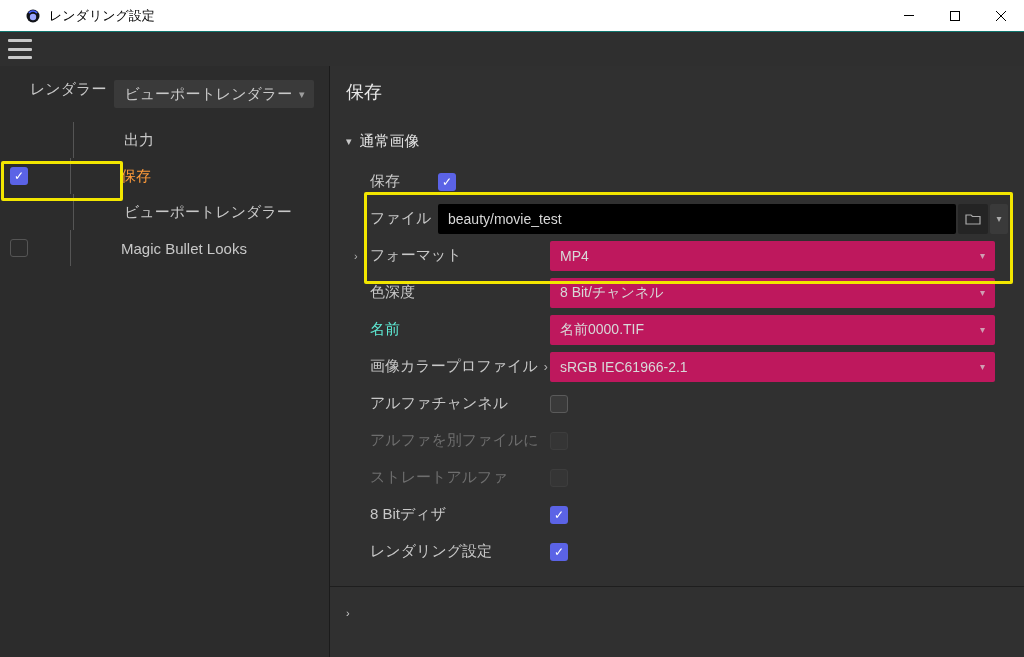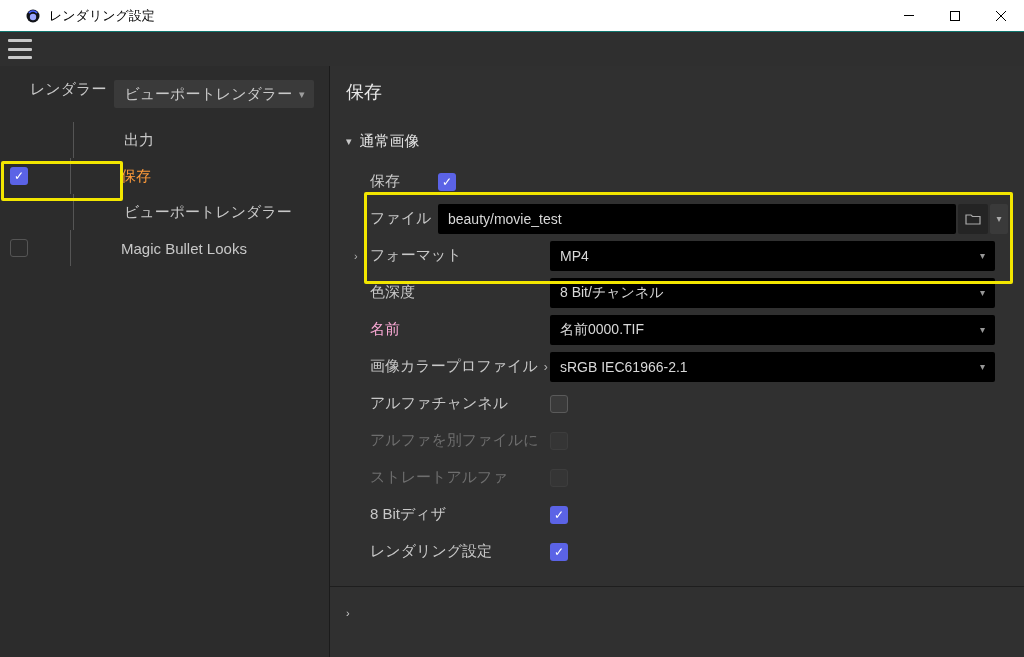--- a/index.html
+++ b/index.html
@@ -100,7 +100,7 @@
   }
 
   .select {
-    flex: 1; max-width: 445px; height: 30px; background: #000000; border-radius: 2px;
+    flex: 1; max-width: 445px; height: 30px; background: #be185d; border-radius: 2px;
     display: flex; align-items: center; justify-content: space-between; padding: 0 10px;
     color: #d8d8d8; font-size: 14px;
   }

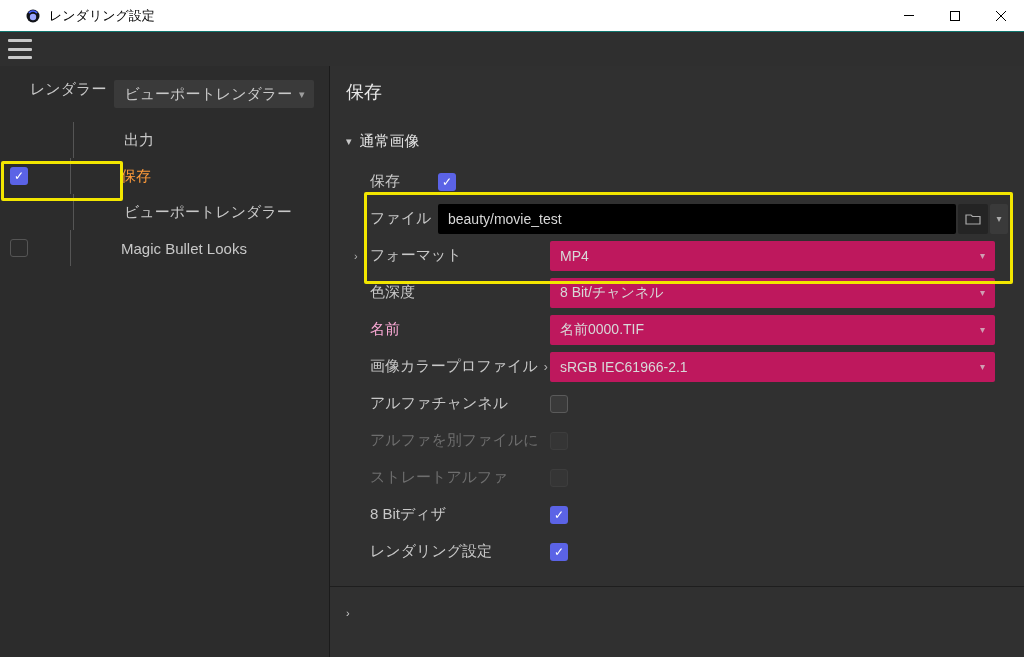--- a/index.html
+++ b/index.html
@@ -70,7 +70,7 @@
   .rows { padding-left: 26px; }
   .row { display: flex; align-items: center; min-height: 37px; font-size: 15px; }
   .row .lbl { width: 180px; color: #c8c8c8; display: flex; align-items: center; }
-  .row .lbl.orange { color: #f9a8d4; }
+  .row .lbl.orange { color: #5eead4; }
   .row .lbl.dim { color: #6e6e6e; }
   .row .lbl .pre-chev { width: 14px; display: inline-block; font-size: 11px; margin-left: -16px; margin-right: 2px; opacity: .85; }
   .row .lbl .post-chev { font-size: 12px; margin-left: 6px; opacity: .85; }

